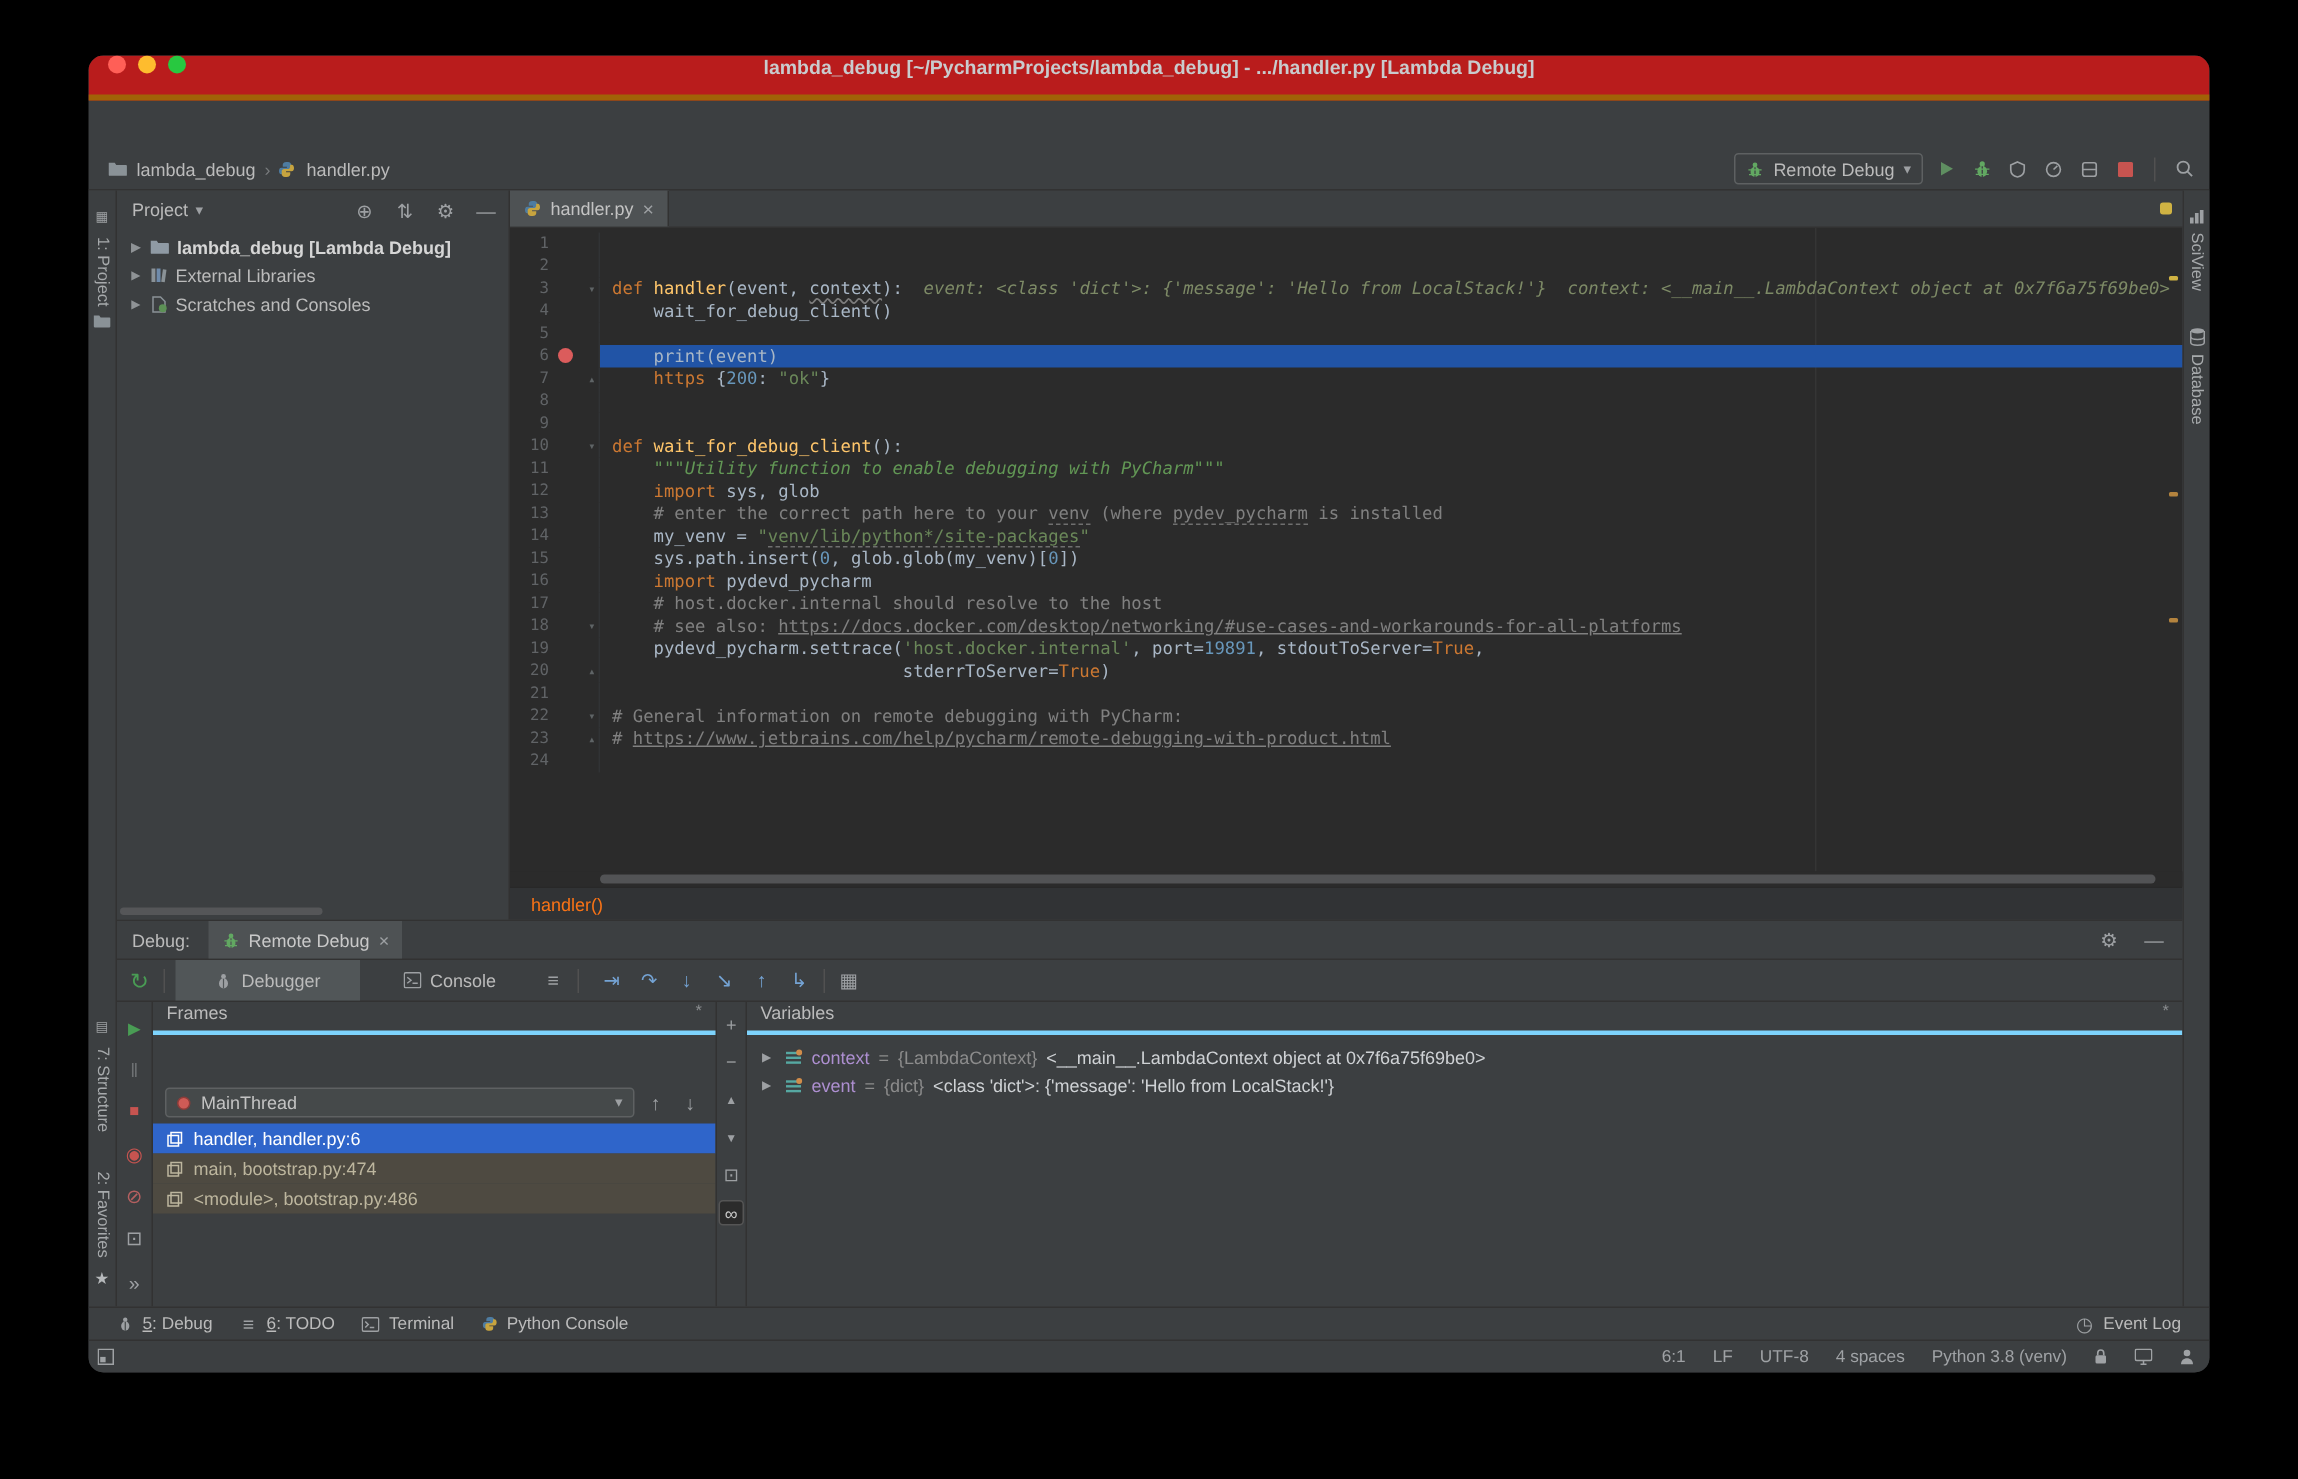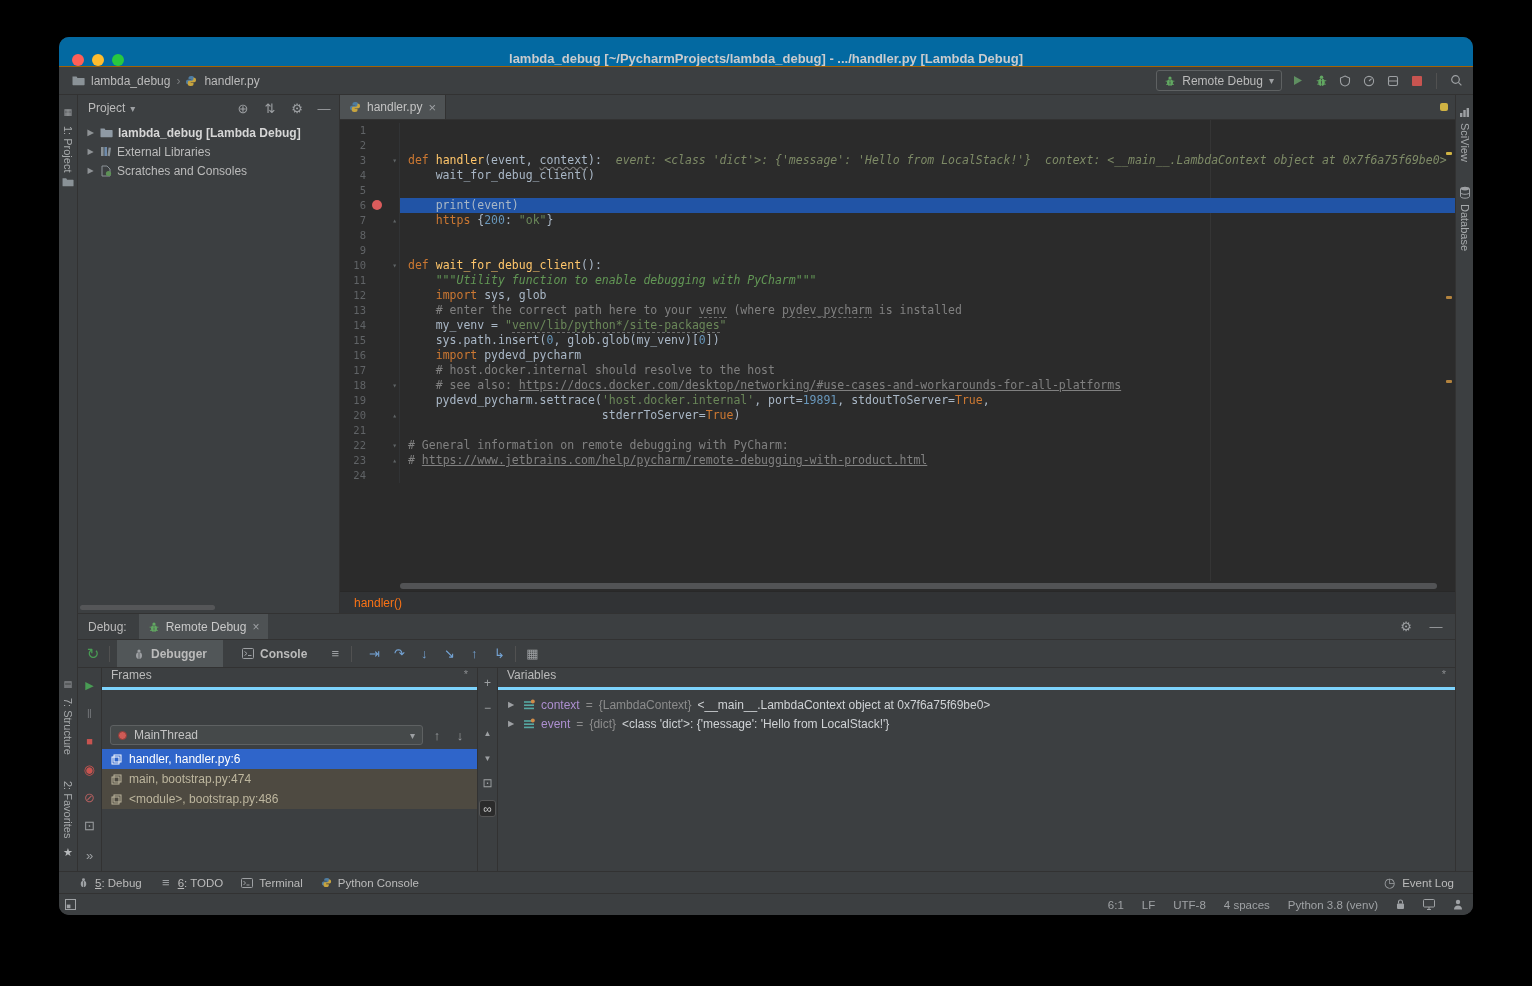--- a/index.html
+++ b/index.html
@@ -8,7 +8,7 @@
             border-radius:10px; overflow:hidden; display:flex; flex-direction:column;
             box-shadow:0 22px 70px rgba(0,0,0,.7); }
   
-  .titlebar { flex:0 0 30px; display:flex; align-items:flex-end; position:relative; background:#0369a1; border-bottom:1px solid #a16207; }
+  .titlebar { flex:0 0 30px; display:flex; align-items:flex-start; position:relative; background:#b91c1c; border-bottom:4px solid #a16207; }
   .lights { display:flex; gap:8px; margin-left:13px; z-index:2; }
   .light { width:12px; height:12px; border-radius:50%; }
   .light.red{background:#ff5f57}.light.yellow{background:#febc2e}.light.green{background:#28c840}

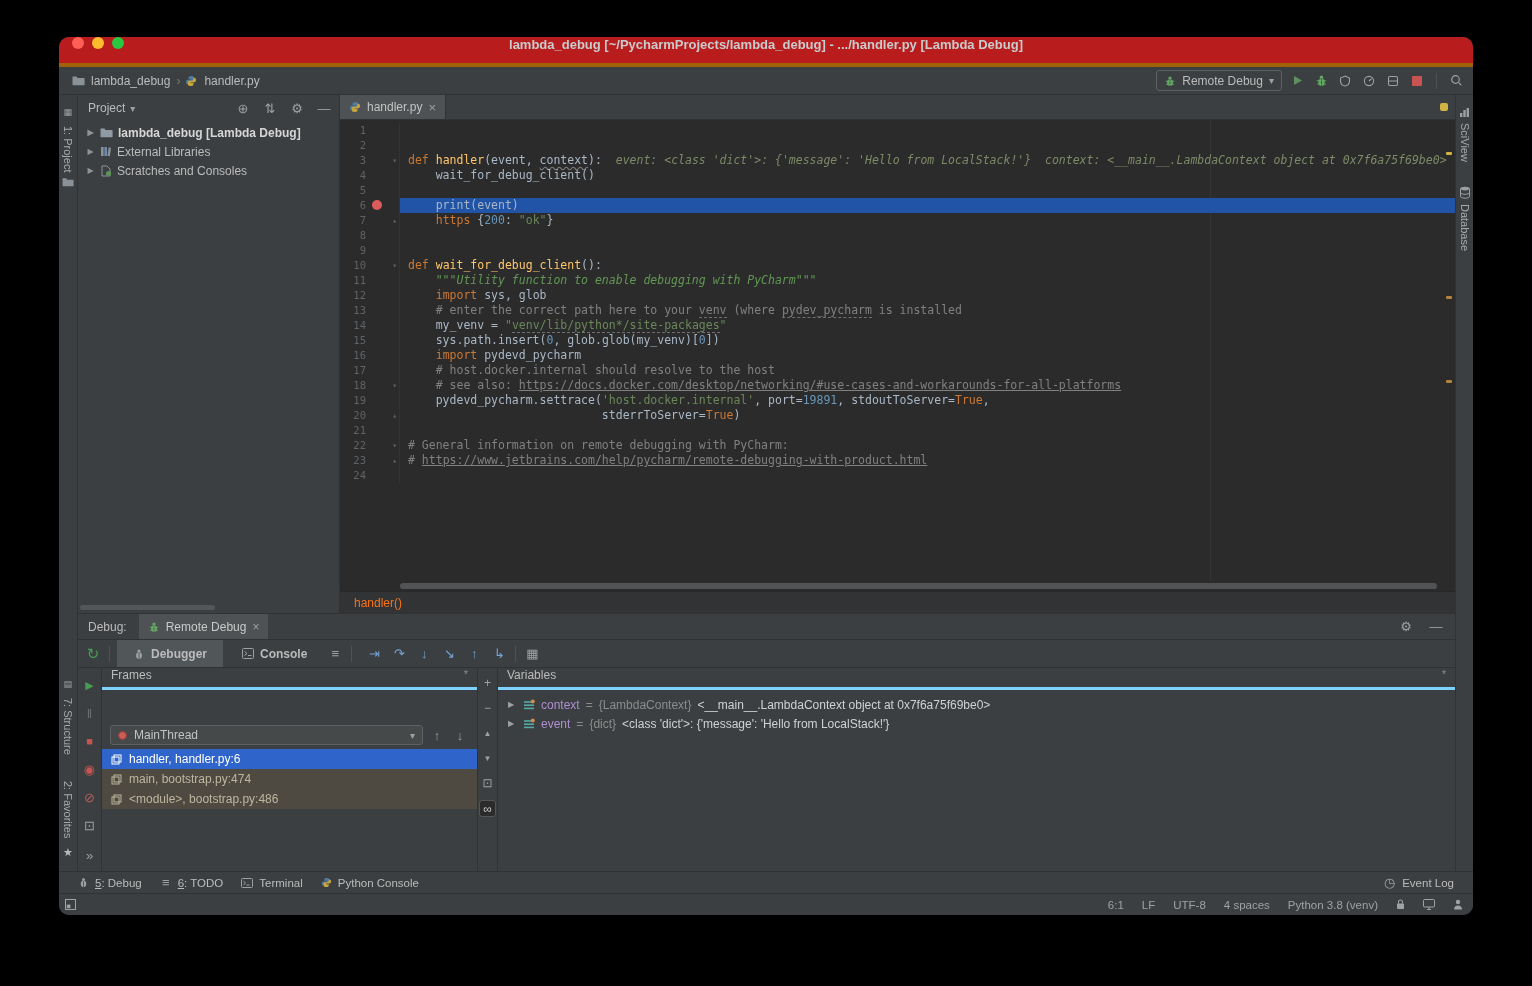--- a/index.html
+++ b/index.html
@@ -14,7 +14,7 @@
   .light.red{background:#ff5f57}.light.yellow{background:#febc2e}.light.green{background:#28c840}
   .title { position:absolute; left:0; right:0; text-align:center; color:#c9cbcd; font-size:13px; font-weight:bold; }
   
-  .navbar { flex:0 0 28px; display:flex; align-items:center; padding:0 8px 0 10px; border-bottom:1px solid #323232; font-size:12px; color:#bbb; }
+  .navbar { flex:0 0 28px; display:flex; align-items:center; padding:0 8px 0 10px; border-bottom:1px solid #323232; font-size:12px; color:#bbb;margin-top:32px; }
   .crumb { margin:0 4px; }
   .crumb-sep { color:#787b7d; margin:0 2px; }
   .nav-right { margin-left:auto; display:flex; align-items:center; gap:6px; }

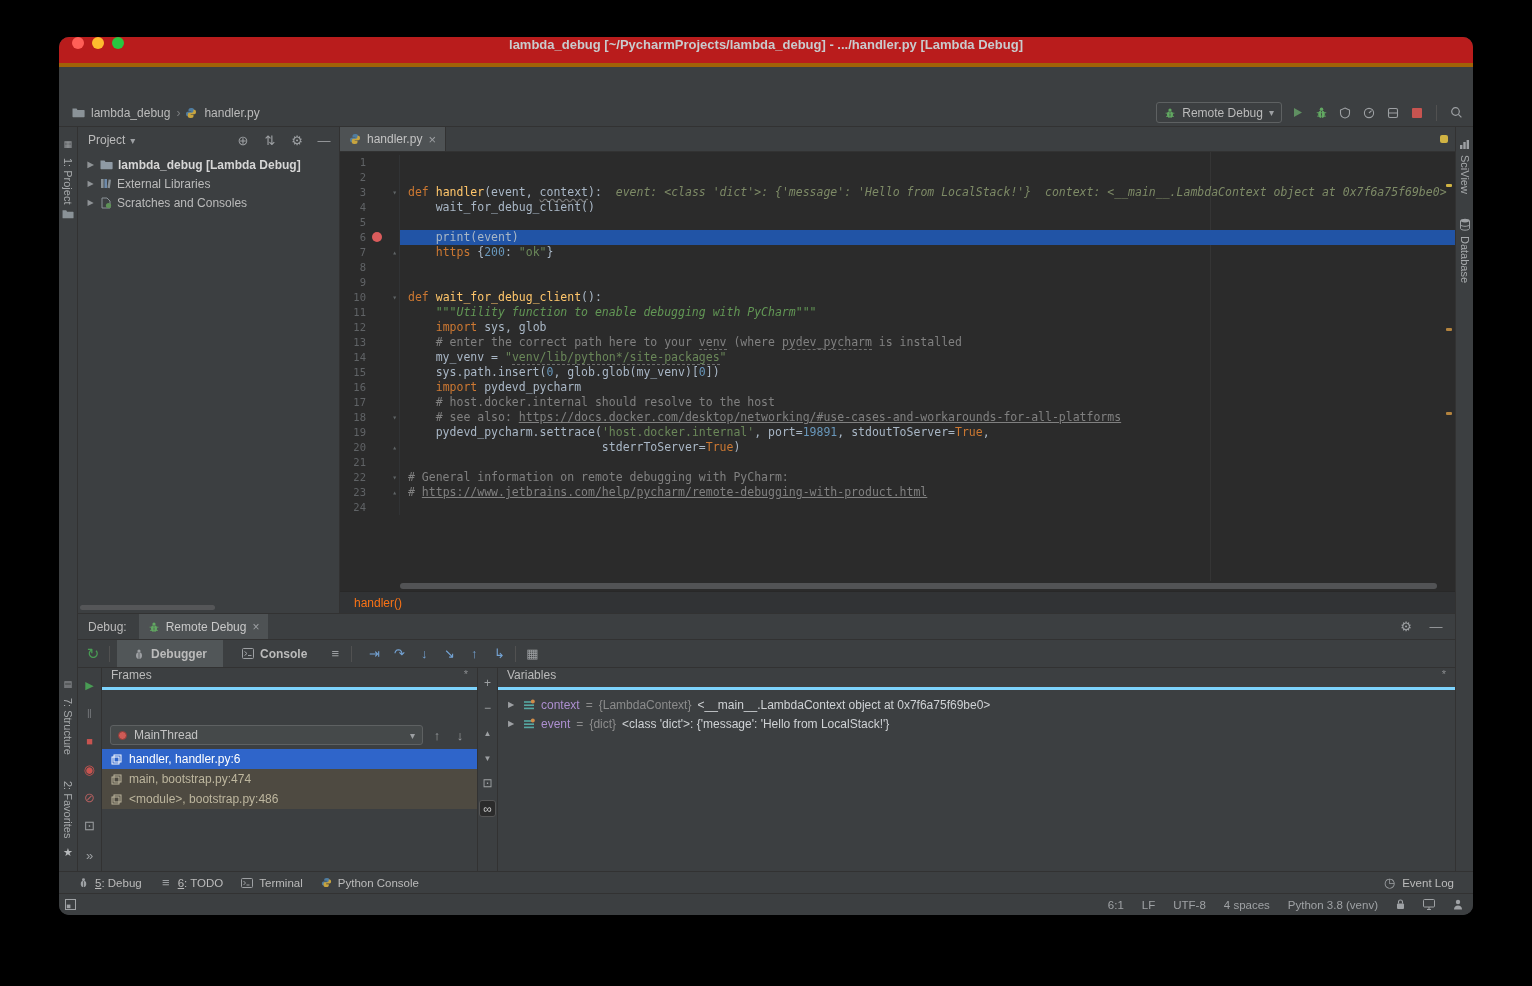--- a/index.html
+++ b/index.html
@@ -73,7 +73,7 @@
   .dh-tab { display:flex; align-items:center; gap:6px; background:#4e5254; height:25px; padding:0 9px; margin-left:12px; color:#c9c9c9; }
   .dh-right { margin-left:auto; display:flex; gap:12px; }
   .debug-toolbar { flex:0 0 28px; display:flex; align-items:center; border-bottom:1px solid #323232; padding:0 6px; gap:3px; font-size:12px; color:#bbb; }
-  .dtab { display:flex; align-items:center; gap:6px; height:27px; padding:0 16px;font-weight:bold; }
+  .dtab { display:flex; align-items:center; gap:6px; height:27px; padding:0 26px; }
   .dtab.sel { background:#515658; }
   .steps { display:flex; gap:7px; margin-left:6px; }
   .debug-content { flex:1; display:flex; min-height:0; }

